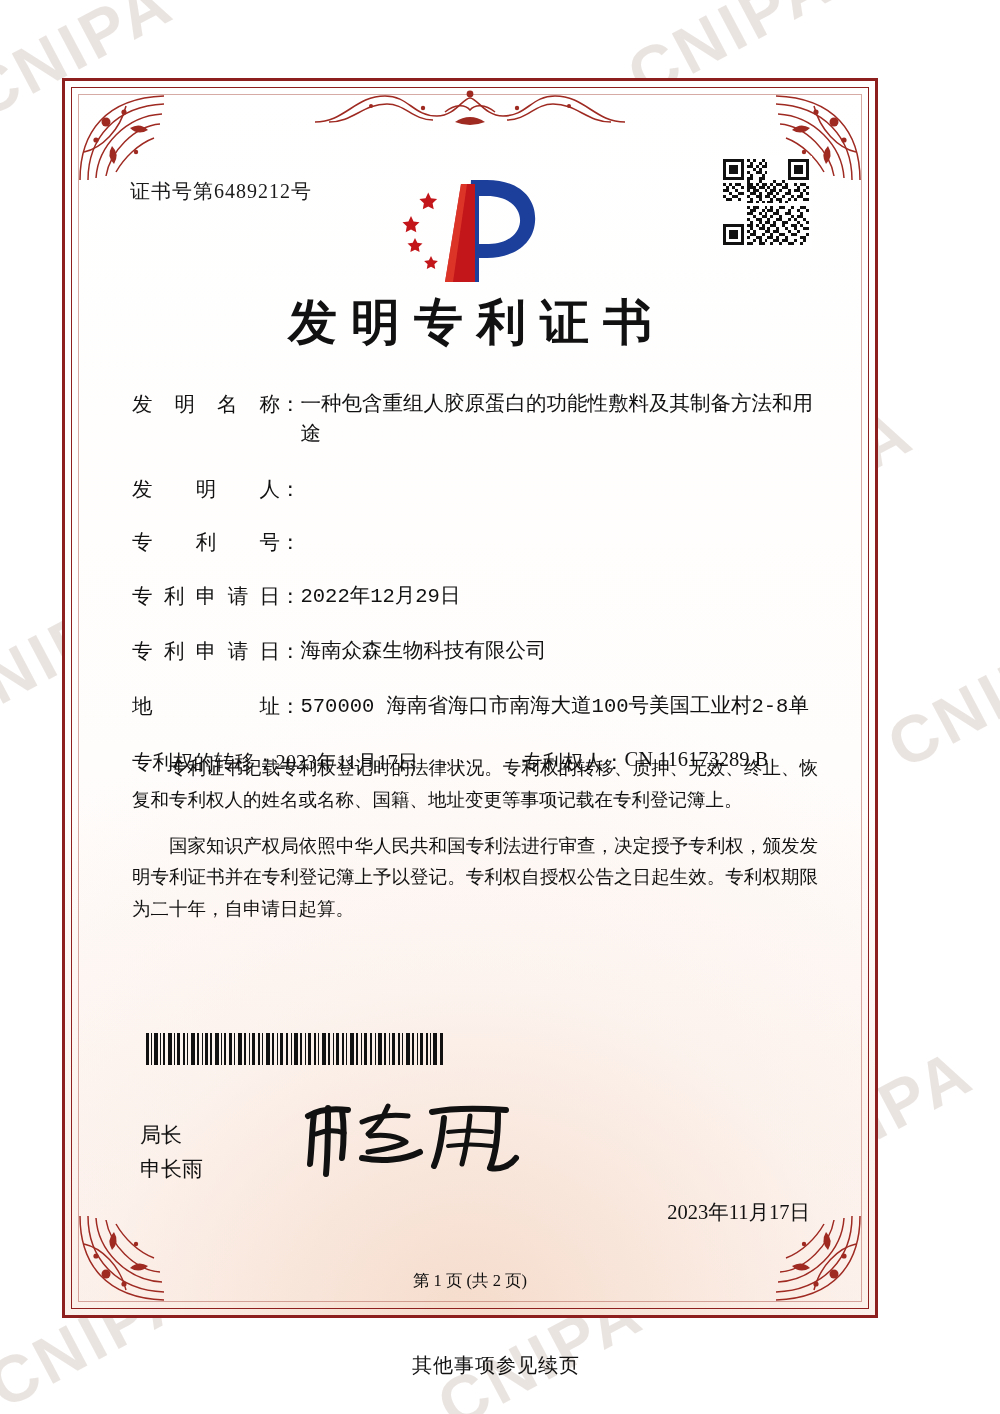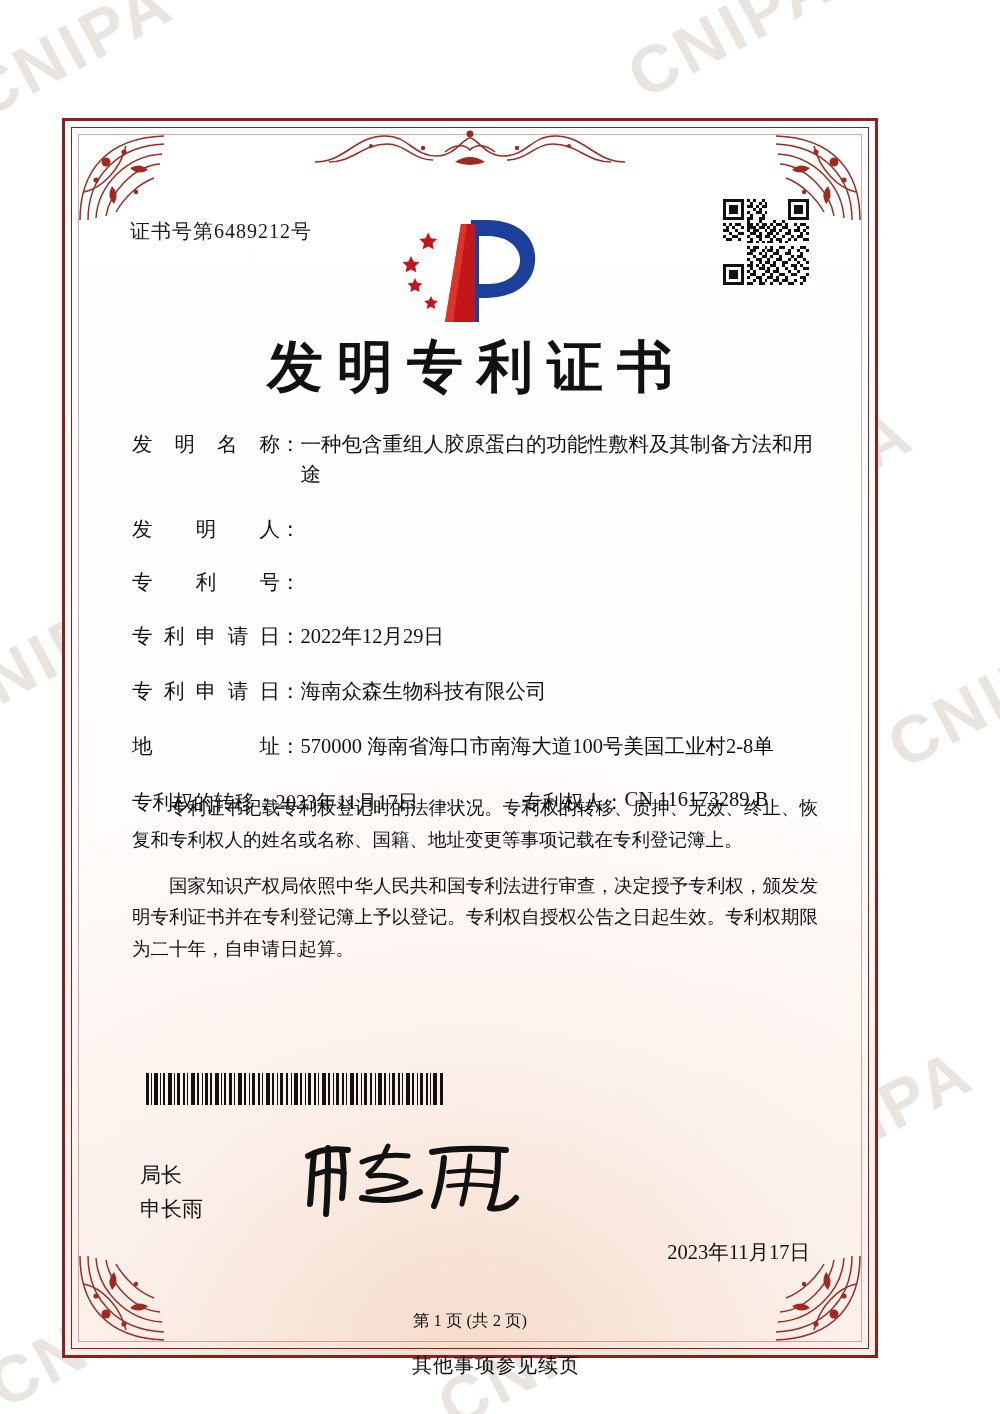--- a/index.html
+++ b/index.html
@@ -58,7 +58,6 @@
     background:
       radial-gradient(120% 70% at 50% 100%, rgba(244,216,198,.85) 0%, rgba(250,236,228,.45) 38%, rgba(255,255,255,0) 72%),
       linear-gradient(180deg, #ffffff 0%, #fffdfc 55%, #fdf3ee 100%);
-    margin-top: 40px;
   }
   .frame-outer {
     position: absolute;

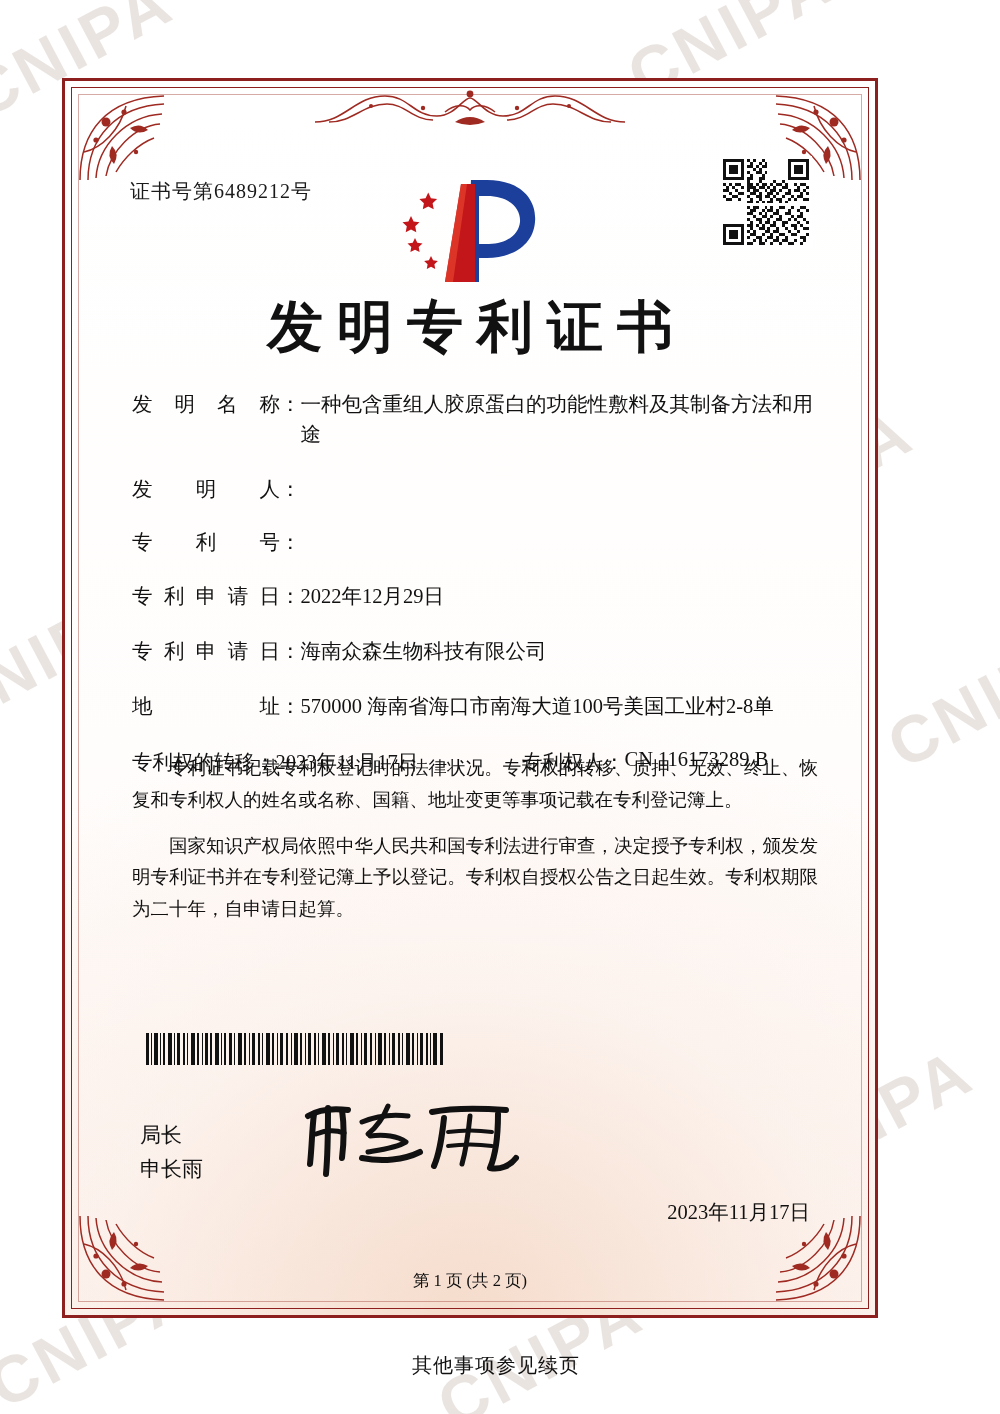--- a/index.html
+++ b/index.html
@@ -141,7 +141,7 @@
     right: 0;
     top: 212px;
     text-align: center;
-    font-size: 56px;
+    font-size: 49px;
     font-weight: 700;
     letter-spacing: 14px;
     color: #111111;

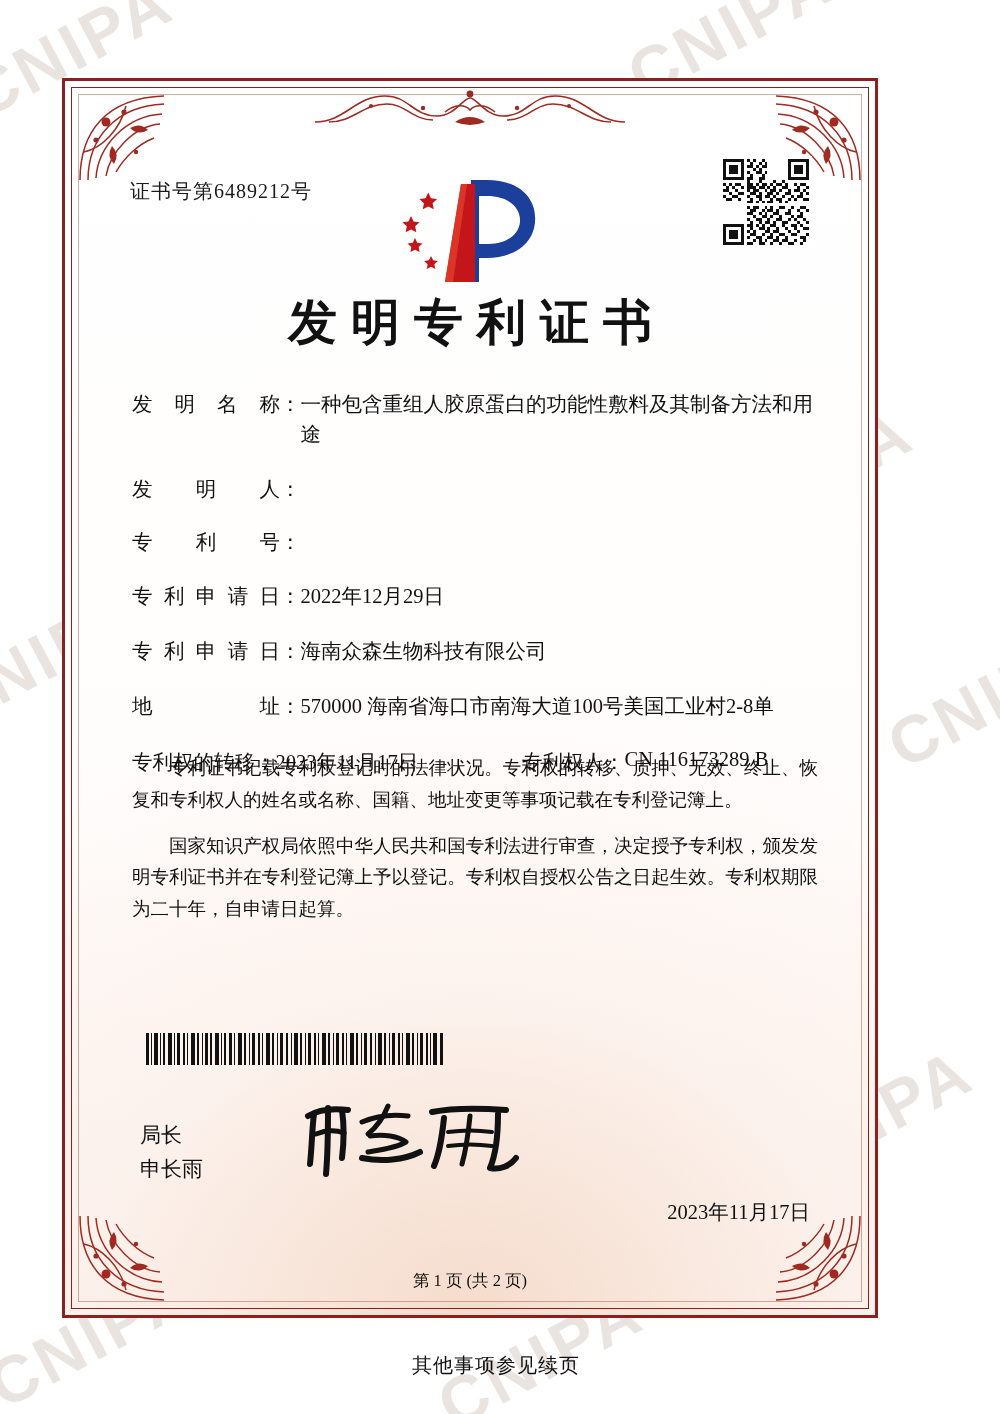--- a/index.html
+++ b/index.html
@@ -164,6 +164,7 @@
     display: flex;
     align-items: flex-start;
     margin-bottom: 25.5px;
+    font-family: Liberation Mono, monospace;
   }
   .field .lbl {
     width: 148px;

